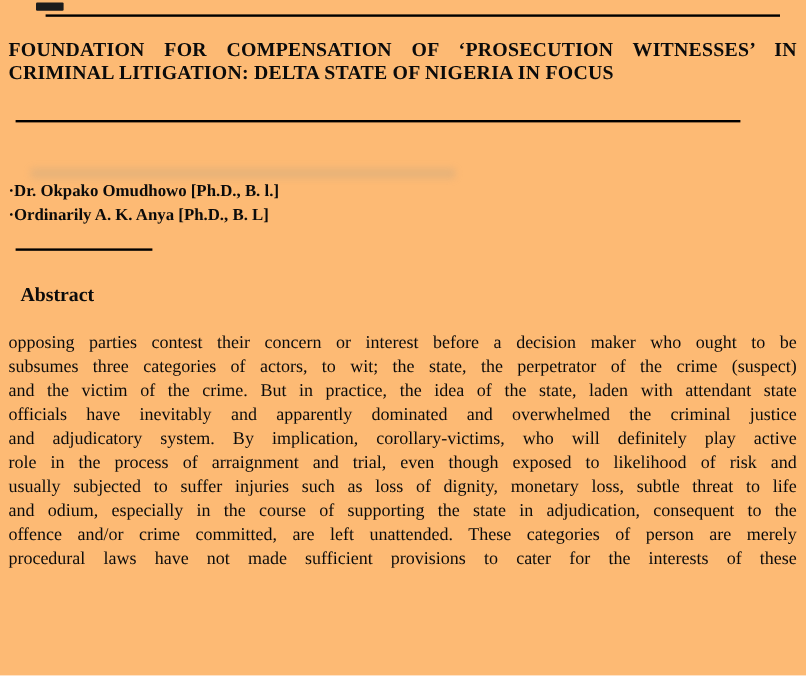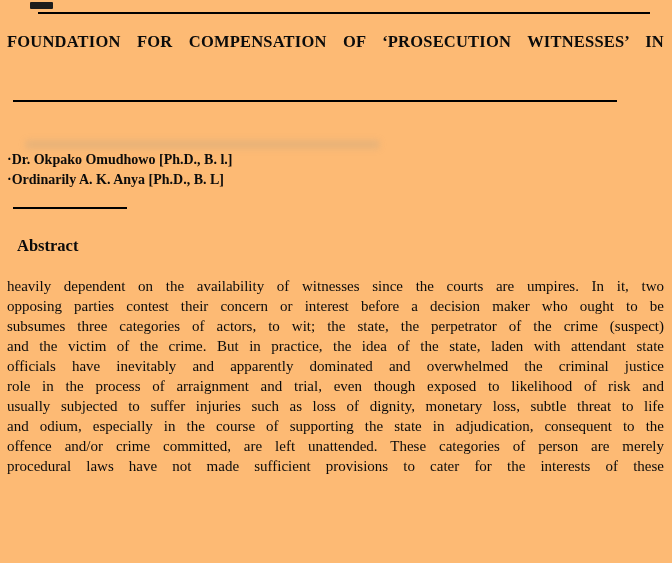--- a/index.html
+++ b/index.html
@@ -96,6 +96,7 @@
 
   <div class="title-block">
     <div class="justify-full">FOUNDATION FOR COMPENSATION OF ‘PROSECUTION WITNESSES’ IN</div>
+    <div>CRIMINAL LITIGATION: DELTA STATE OF NIGERIA IN FOCUS</div>
   </div>
 
   <div class="rule rule-mid"></div>

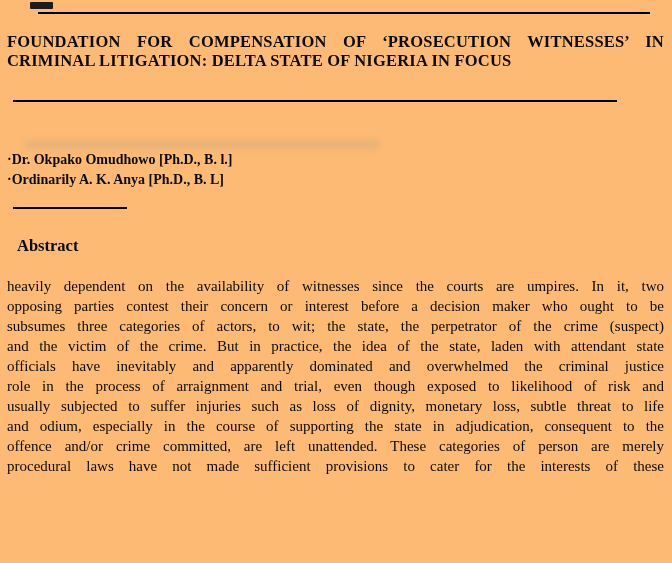--- a/index.html
+++ b/index.html
@@ -113,7 +113,6 @@
   <div class="abstract-heading">Abstract</div>
 
   <div class="abstract-body">
-    <div class="abstract-line">heavily dependent on the availability of witnesses since the courts are umpires. In it, two</div>
     <div class="abstract-line">opposing parties contest their concern or interest before a decision maker who ought to be</div>
     <div class="abstract-line">subsumes three categories of actors, to wit; the state, the perpetrator of the crime (suspect)</div>
     <div class="abstract-line">and the victim of the crime. But in practice, the idea of the state, laden with attendant state</div>

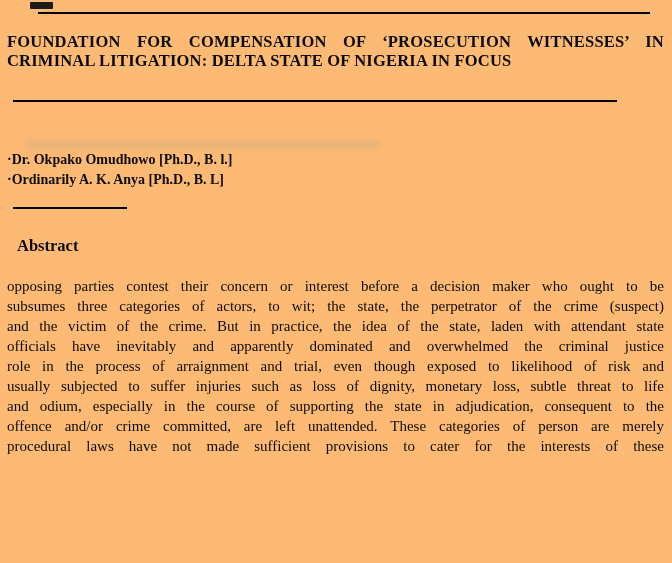--- a/index.html
+++ b/index.html
@@ -117,6 +117,7 @@
     <div class="abstract-line">subsumes three categories of actors, to wit; the state, the perpetrator of the crime (suspect)</div>
     <div class="abstract-line">and the victim of the crime. But in practice, the idea of the state, laden with attendant state</div>
     <div class="abstract-line">officials have inevitably and apparently dominated and overwhelmed the criminal justice</div>
+    <div class="abstract-line">and adjudicatory system. By implication, corollary-victims, who will definitely play active</div>
     <div class="abstract-line">role in the process of arraignment and trial, even though exposed to likelihood of risk and</div>
     <div class="abstract-line">usually subjected to suffer injuries such as loss of dignity, monetary loss, subtle threat to life</div>
     <div class="abstract-line">and odium, especially in the course of supporting the state in adjudication, consequent to the</div>

